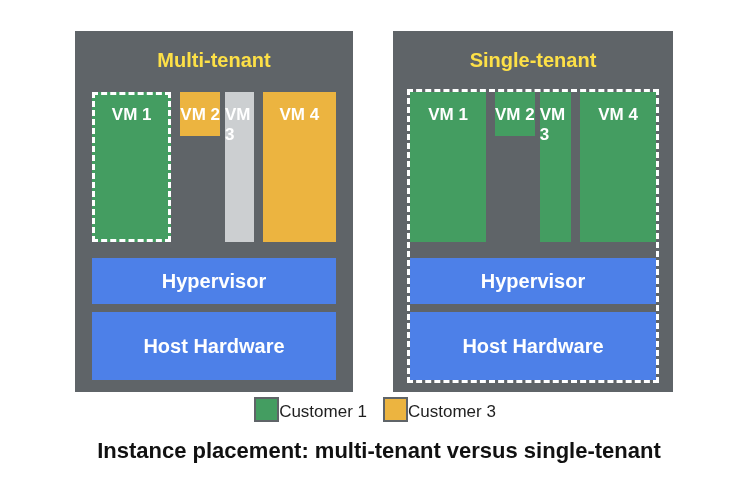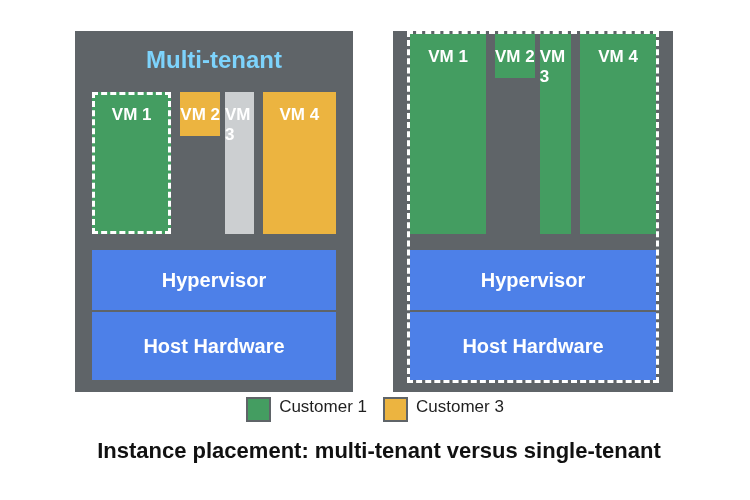--- a/index.html
+++ b/index.html
@@ -29,8 +29,8 @@
     display:flex;
     align-items:center;
     justify-content:center;
-    color:#7dd3fc;
-    font-size:24px;
+    color:#fde047;
+    font-size:20px;
     font-weight:bold;
   }
 

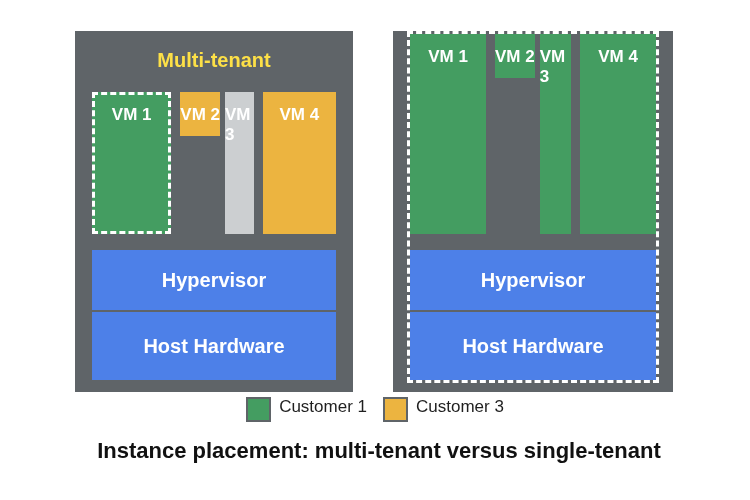--- a/index.html
+++ b/index.html
@@ -133,6 +133,7 @@
 </div>
 
 <div class="panel panel--single">
+  <div class="panel-title">Single-tenant</div>
   <div class="boundary boundary--visible">
     <div class="vm-row">
       <div class="vm vm--full" style="background: rgb(68, 157, 97);">VM 1</div>

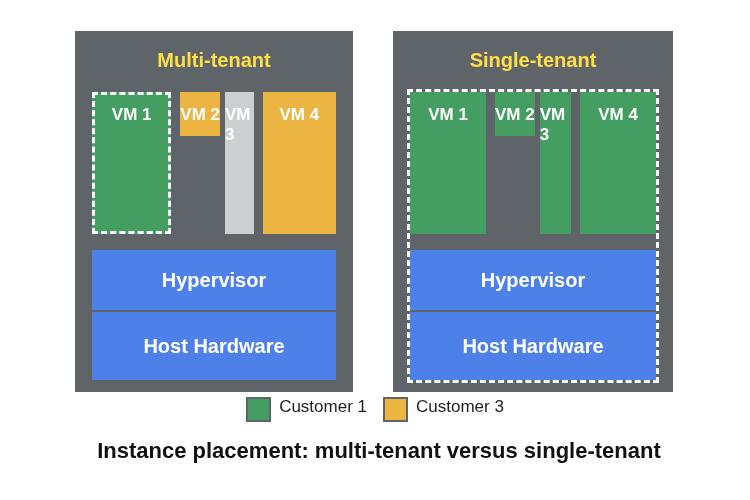--- a/index.html
+++ b/index.html
@@ -72,7 +72,7 @@
   .vm--dashed { border:3px dashed #ffffff; padding-top:10px; }
 
   .bar {
-    height:60px;
+    height:46px;
     display:flex;
     align-items:center;
     justify-content:center;

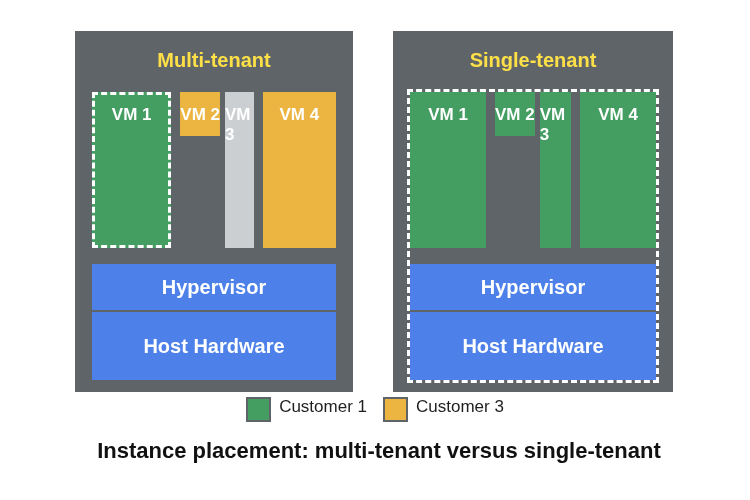--- a/index.html
+++ b/index.html
@@ -80,7 +80,7 @@
     font-weight:bold;
     font-size:20px;
   }
-  .bar--host { height:68px; margin-top:2px; }
+  .bar--host { height:68px; margin-top:8px; }
 
   
   .legend {

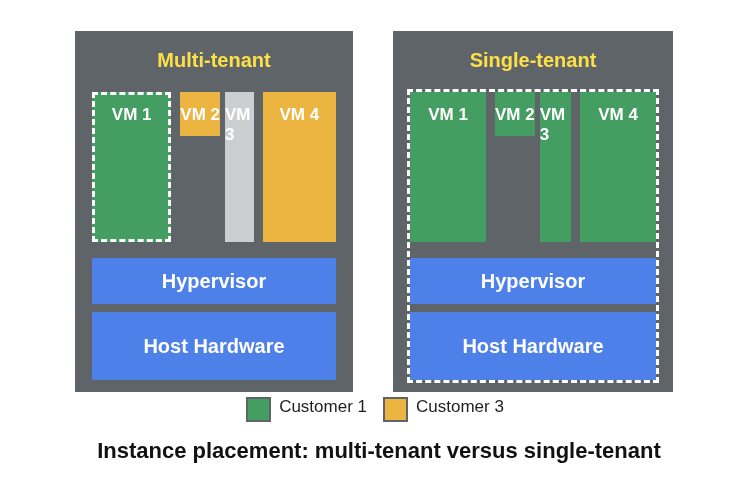--- a/index.html
+++ b/index.html
@@ -93,7 +93,7 @@
     align-items:center;
     gap:16px;
   }
-  .legend-item { display:flex; align-items:flex-start; gap:8px; }
+  .legend-item { display:flex; align-items:flex-end; }
   .legend-swatch {
     width:25px;
     height:25px;

